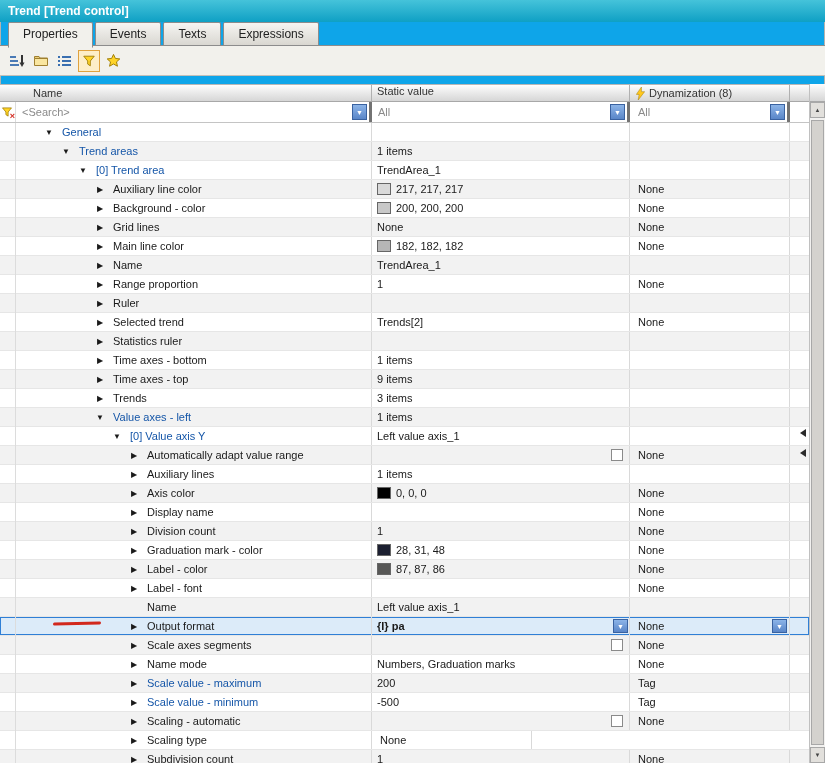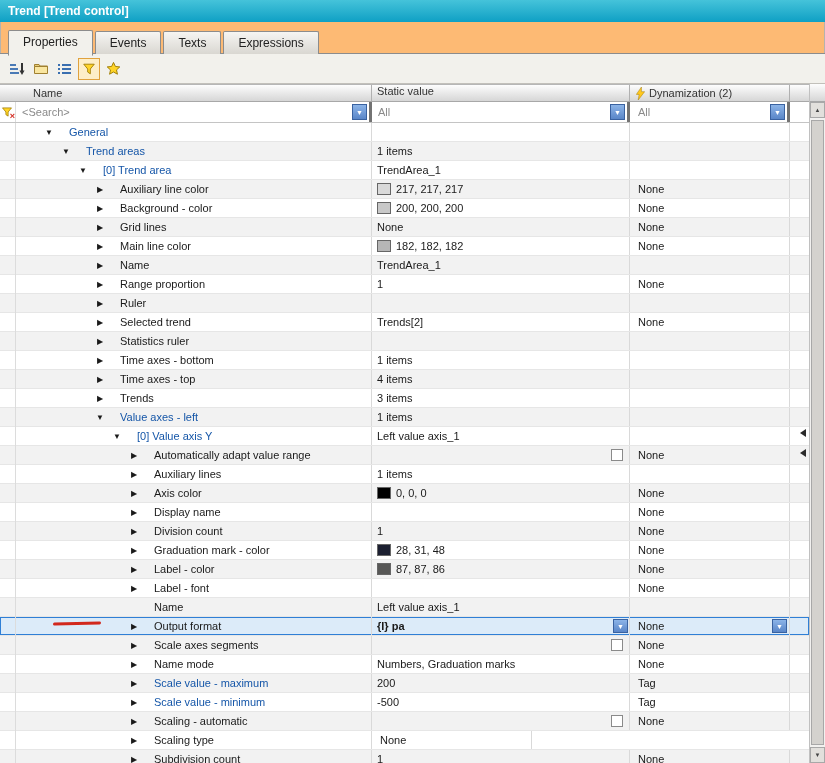--- a/index.html
+++ b/index.html
@@ -4,7 +4,7 @@
 <style>
   html,body{margin:0;padding:0;background:#fff;}
   body{font-family:"Liberation Sans",sans-serif;font-size:11px;color:#1a1a1a;}
-  .window{position:relative;width:825px;height:763px;background:#fdba74;overflow:hidden;box-sizing:border-box;box-shadow:inset 0 0 0 1px #b5b3ae;}
+  .window{position:relative;width:825px;height:763px;background:#0ea5e9;overflow:hidden;box-sizing:border-box;box-shadow:inset 0 0 0 1px #b5b3ae;}
 
   
   .titlebar{height:22px;background:linear-gradient(to bottom,#45c3da,#0fa0c4);color:#fff;font-weight:bold;font-size:12px;line-height:22px;padding-left:8px;box-sizing:border-box;}

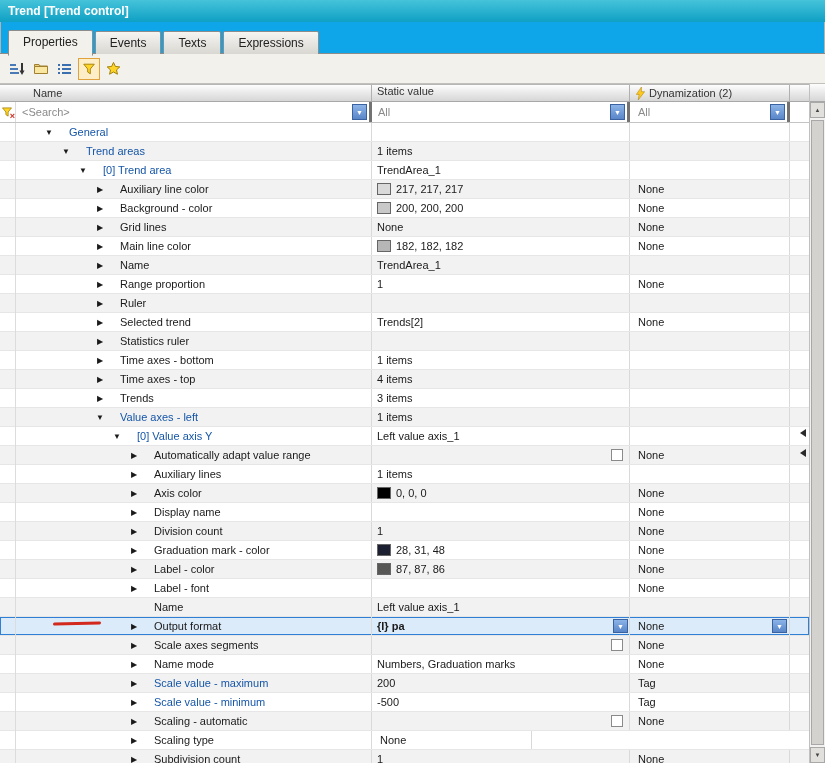--- a/index.html
+++ b/index.html
@@ -10,7 +10,7 @@
   .titlebar{height:22px;background:linear-gradient(to bottom,#45c3da,#0fa0c4);color:#fff;font-weight:bold;font-size:12px;line-height:22px;padding-left:8px;box-sizing:border-box;}
 
   
-  .tabstrip{height:24px;margin-top:8px;display:flex;align-items:center;padding-left:8px;position:relative;}
+  .tabstrip{height:24px;display:flex;align-items:flex-start;padding-left:8px;position:relative;}
   .tabstrip::after{content:"";position:absolute;left:0;right:0;bottom:0;height:1px;background:#8c8c8c;z-index:0;}
   .tab{position:relative;z-index:1;padding:4px 14px;margin-right:2px;font-size:12px;border:1px solid #8c8c8c;border-bottom:none;background:linear-gradient(#f6f5f2,#d9d7d1);color:#222;border-radius:2px 2px 0 0;}
   .tab.active{background:#f2f1ec;padding-bottom:6px;border-bottom:1px solid #f2f1ec;margin-bottom:-1px;}

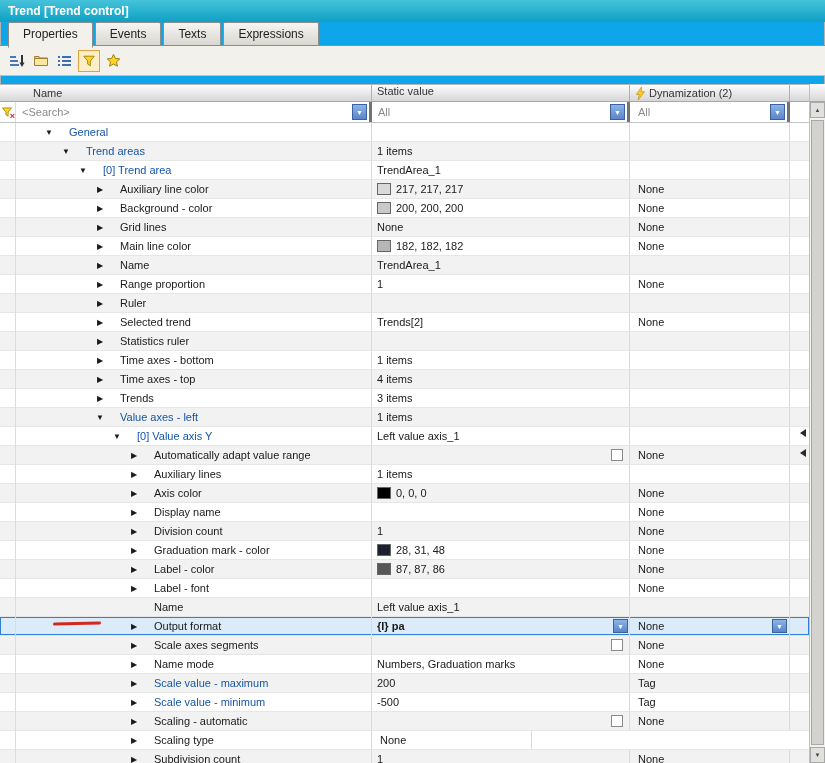--- a/index.html
+++ b/index.html
@@ -135,7 +135,7 @@
         <svg width="9" height="13" viewBox="0 0 9 14">
           <path d="M5.5 0L0 8h3L2 14l7-9H5.5z" fill="#ffc81e" stroke="#a07800" stroke-width="0.5"></path>
         </svg>
-        <span>Dynamization (2)</span>
+        <span>Dynamization (8)</span>
       </div>
       <div class="h-strip"></div>
     </div>

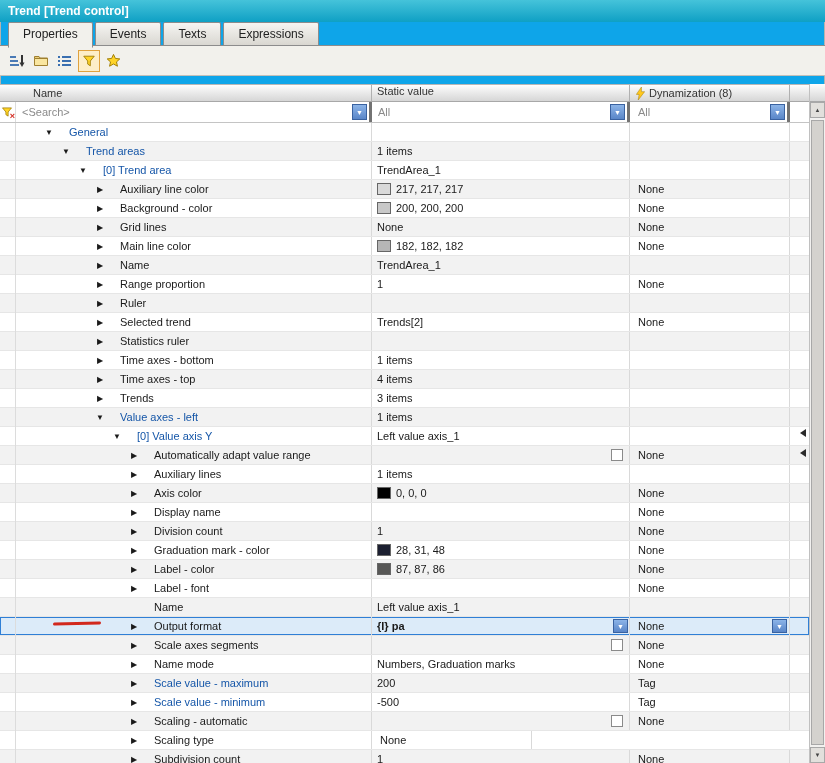--- a/index.html
+++ b/index.html
@@ -45,7 +45,7 @@
   .c-name{width:372px;display:flex;align-items:center;box-sizing:border-box;border-right:1px solid #d9d9d9;overflow:hidden;}
   .indent{flex:none;height:1px;}
   .exp{flex:none;width:10px;text-align:center;font-size:8px;line-height:17px;color:#1a1a1a;}
-  .lbl{margin-left:15px;white-space:nowrap;}
+  .lbl{margin-left:8px;white-space:nowrap;}
   .lbl.blue{color:#1556a8;}
   .c-static{width:258px;position:relative;display:flex;align-items:center;padding-left:5px;box-sizing:border-box;border-right:1px solid #d9d9d9;overflow:hidden;}
   .c-dyn{width:160px;position:relative;display:flex;align-items:center;padding-left:8px;box-sizing:border-box;border-right:1px solid #d9d9d9;overflow:hidden;}

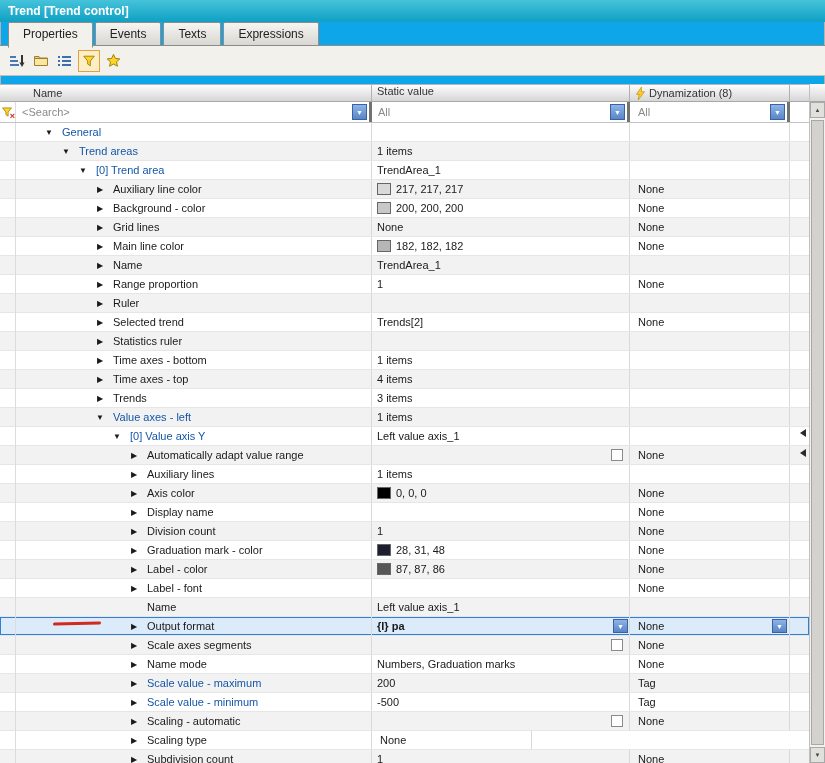--- a/index.html
+++ b/index.html
@@ -335,7 +335,7 @@
             <span class="lbl">Time axes - top</span>
           </div>
           <div class="c-static">
-            <span class="stext">4 items</span>
+            <span class="stext">9 items</span>
           </div>
           <div class="c-dyn"></div>
           <div class="c-strip"></div>

